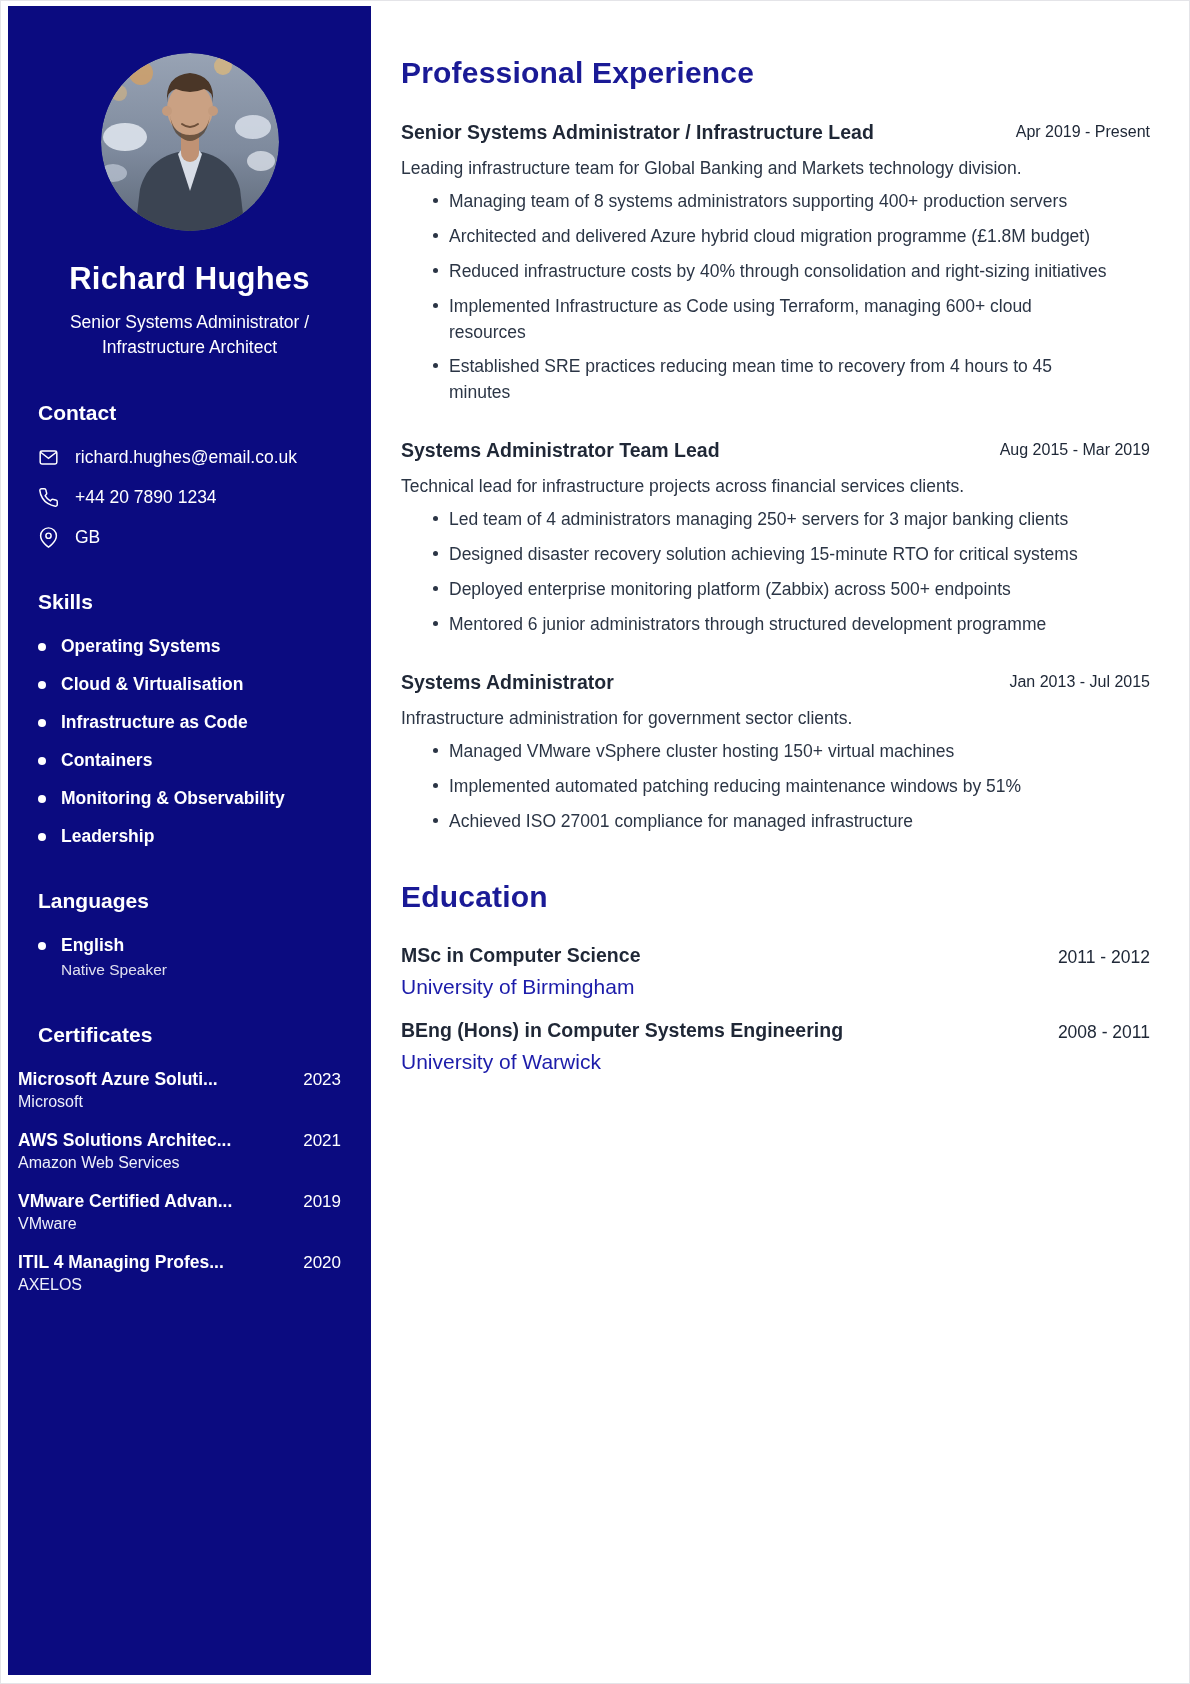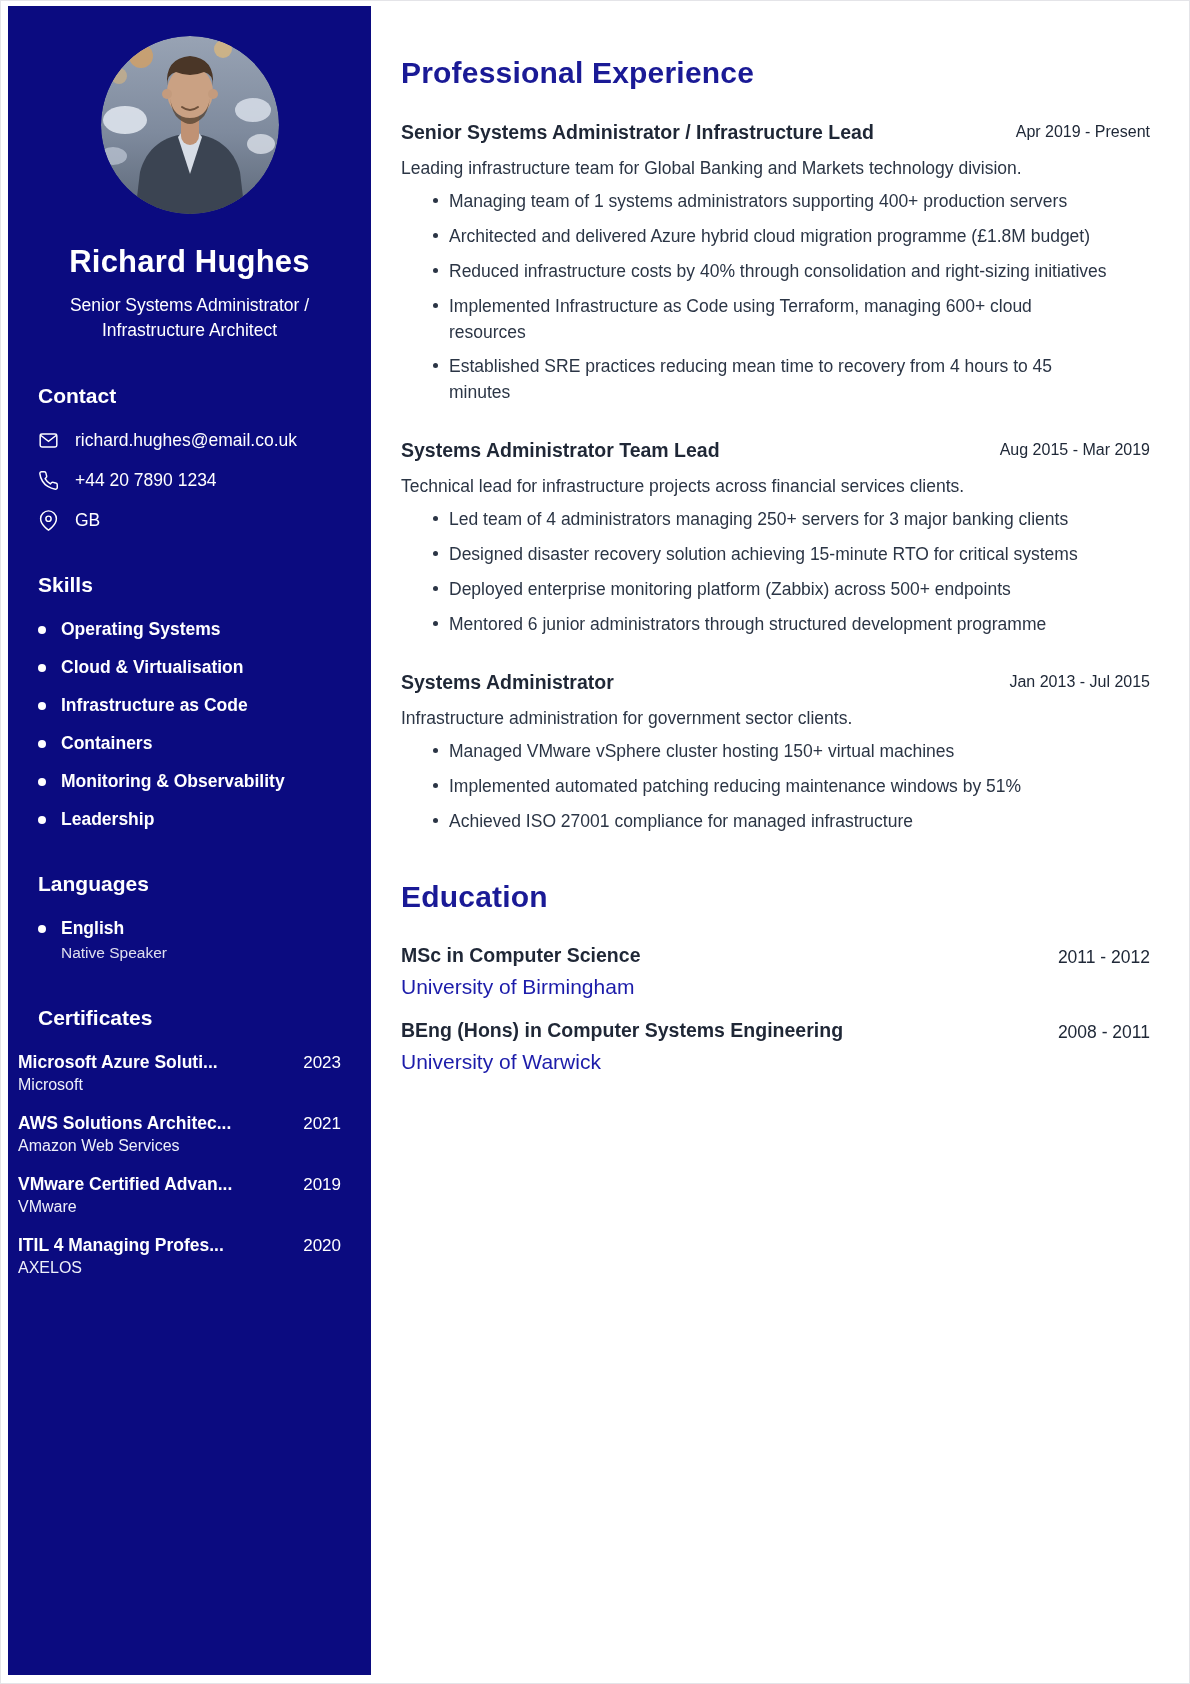--- a/index.html
+++ b/index.html
@@ -260,7 +260,7 @@
       </div>
       <p class="job-summary">Leading infrastructure team for Global Banking and Markets technology division.</p>
       <ul class="bullets">
-        <li>Managing team of 1 systems administrators supporting 400+ production servers</li>
+        <li>Managing team of 8 systems administrators supporting 400+ production servers</li>
         <li>Architected and delivered Azure hybrid cloud migration programme (£1.8M budget)</li>
         <li>Reduced infrastructure costs by 40% through consolidation and right-sizing initiatives</li>
         <li>Implemented Infrastructure as Code using Terraform, managing 600+ cloud resources</li>

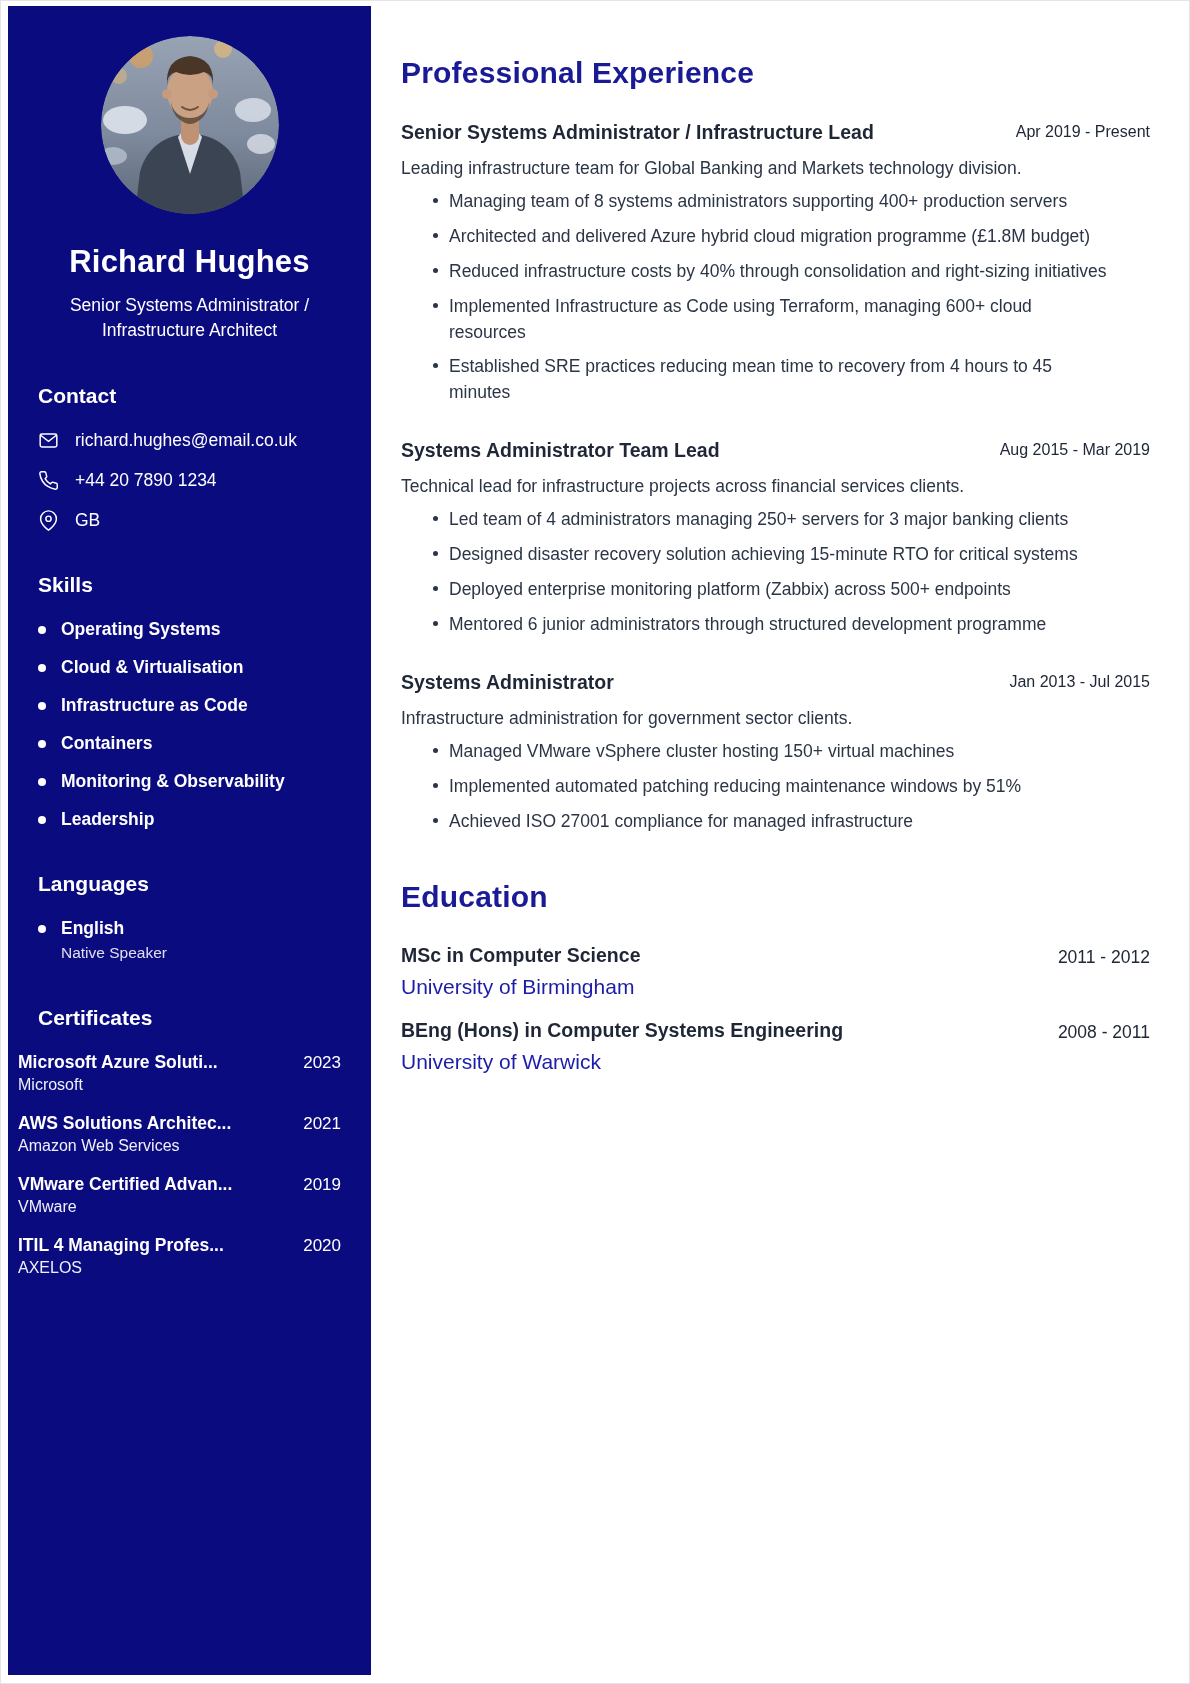--- a/index.html
+++ b/index.html
@@ -24,7 +24,7 @@
   
   .sidebar{
     width:363px;flex-shrink:0;background:var(--sidebar-bg);color:#fff;
-    padding-top:30px;box-sizing:border-box;
+    padding-top:47px;box-sizing:border-box;
   }
   .photo-wrap{display:flex;justify-content:center;}
   .photo{width:178px;height:178px;border-radius:50%;overflow:hidden;display:block;}

